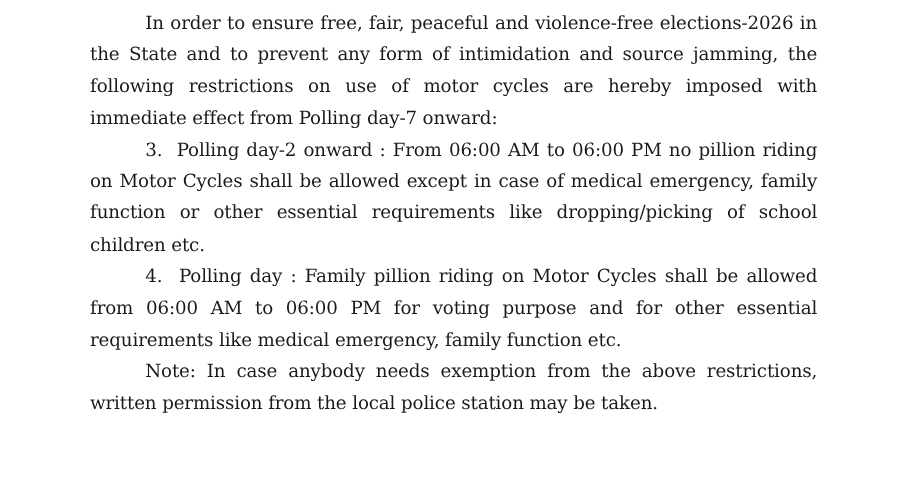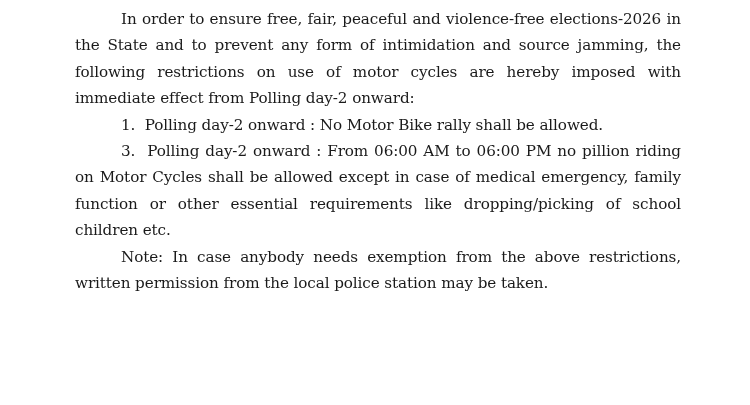--- a/index.html
+++ b/index.html
@@ -49,7 +49,7 @@
 <body>
 
 <div class="page">
-  <p class="para indent">In order to ensure free, fair, peaceful and violence-free elections-2026 in the State and to prevent any form of intimidation and source jamming, the following restrictions on use of motor cycles are hereby imposed with immediate effect from Polling day-2 onward:</p>
+  <p class="para indent">In order to ensure free, fair, peaceful and violence-free elections-2026 in the State and to prevent any form of intimidation and source jamming, the following restrictions on use of motor cycles are hereby imposed with immediate effect from Polling day-7 onward:</p>
 
   <div>
     <p class="item">

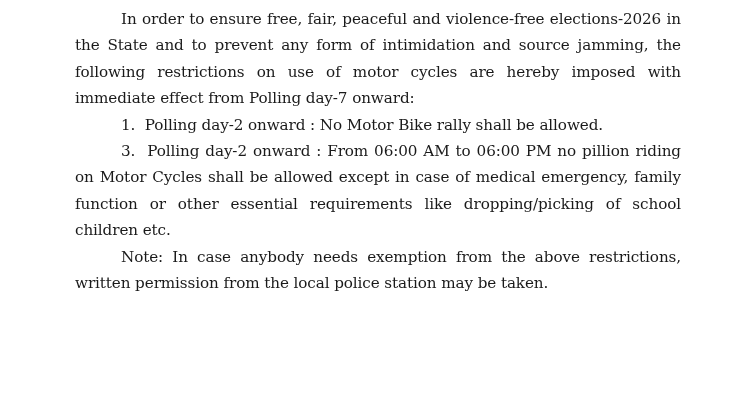--- a/index.html
+++ b/index.html
@@ -53,10 +53,6 @@
 
   <div>
     <p class="item">
-      <span>1.</span>&nbsp;
-      <span>Polling day-2 onward : No Motor Bike rally shall be allowed.</span>
-    </p>
-    <p class="item">
       <span>3.</span>&nbsp;
       <span>Polling day-2 onward : From 06:00 AM to 06:00 PM no pillion riding on Motor Cycles shall be allowed except in case of medical emergency, family function or other essential requirements like dropping/picking of school children etc.</span>
     </p>

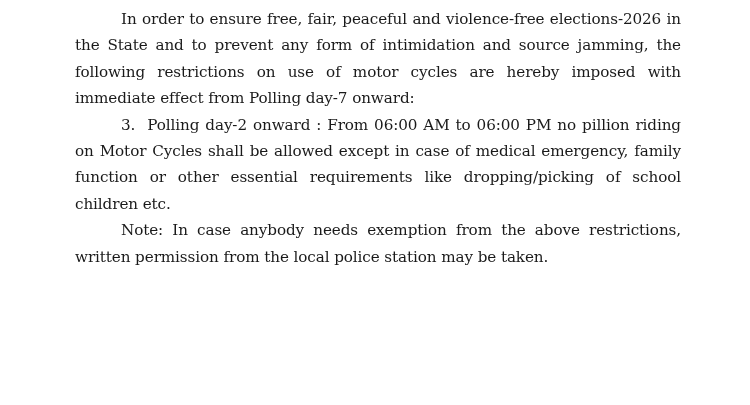--- a/index.html
+++ b/index.html
@@ -56,6 +56,10 @@
       <span>3.</span>&nbsp;
       <span>Polling day-2 onward : From 06:00 AM to 06:00 PM no pillion riding on Motor Cycles shall be allowed except in case of medical emergency, family function or other essential requirements like dropping/picking of school children etc.</span>
     </p>
+    <p class="item">
+      <span>4.</span>&nbsp;
+      <span>Polling day : Family pillion riding on Motor Cycles shall be allowed from 06:00 AM to 06:00 PM for voting purpose and for other essential requirements like medical emergency, family function etc.</span>
+    </p>
   </div>
 
   <p class="note">Note: In case anybody needs exemption from the above restrictions, written permission from the local police station may be taken.</p>

